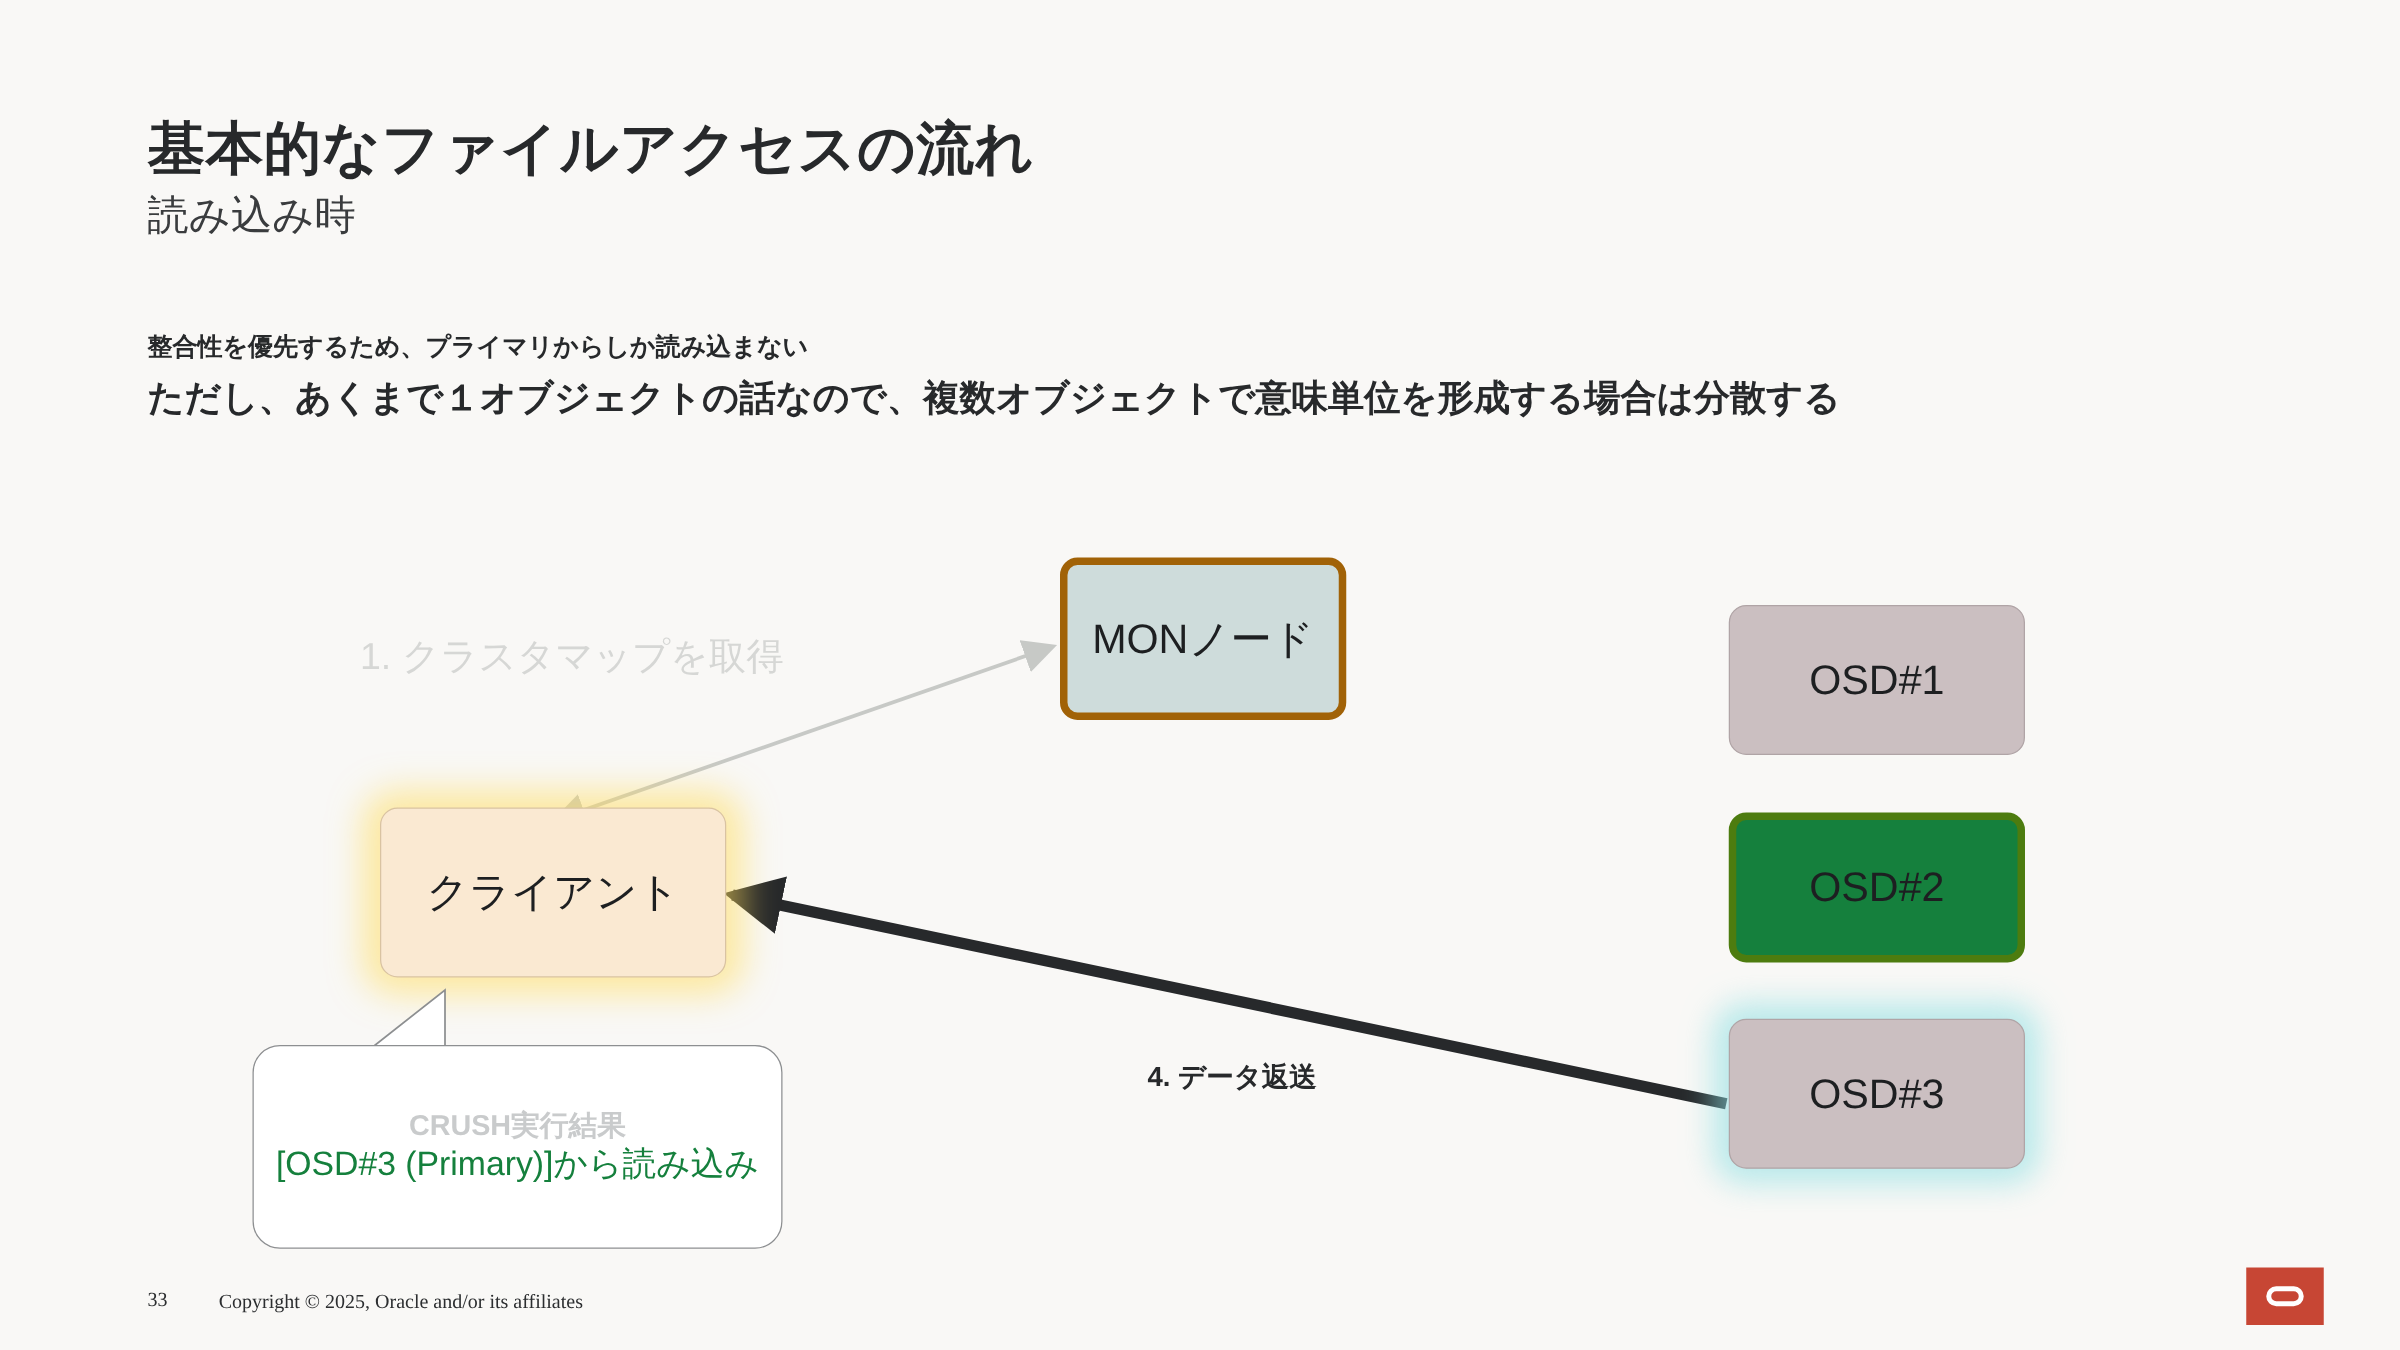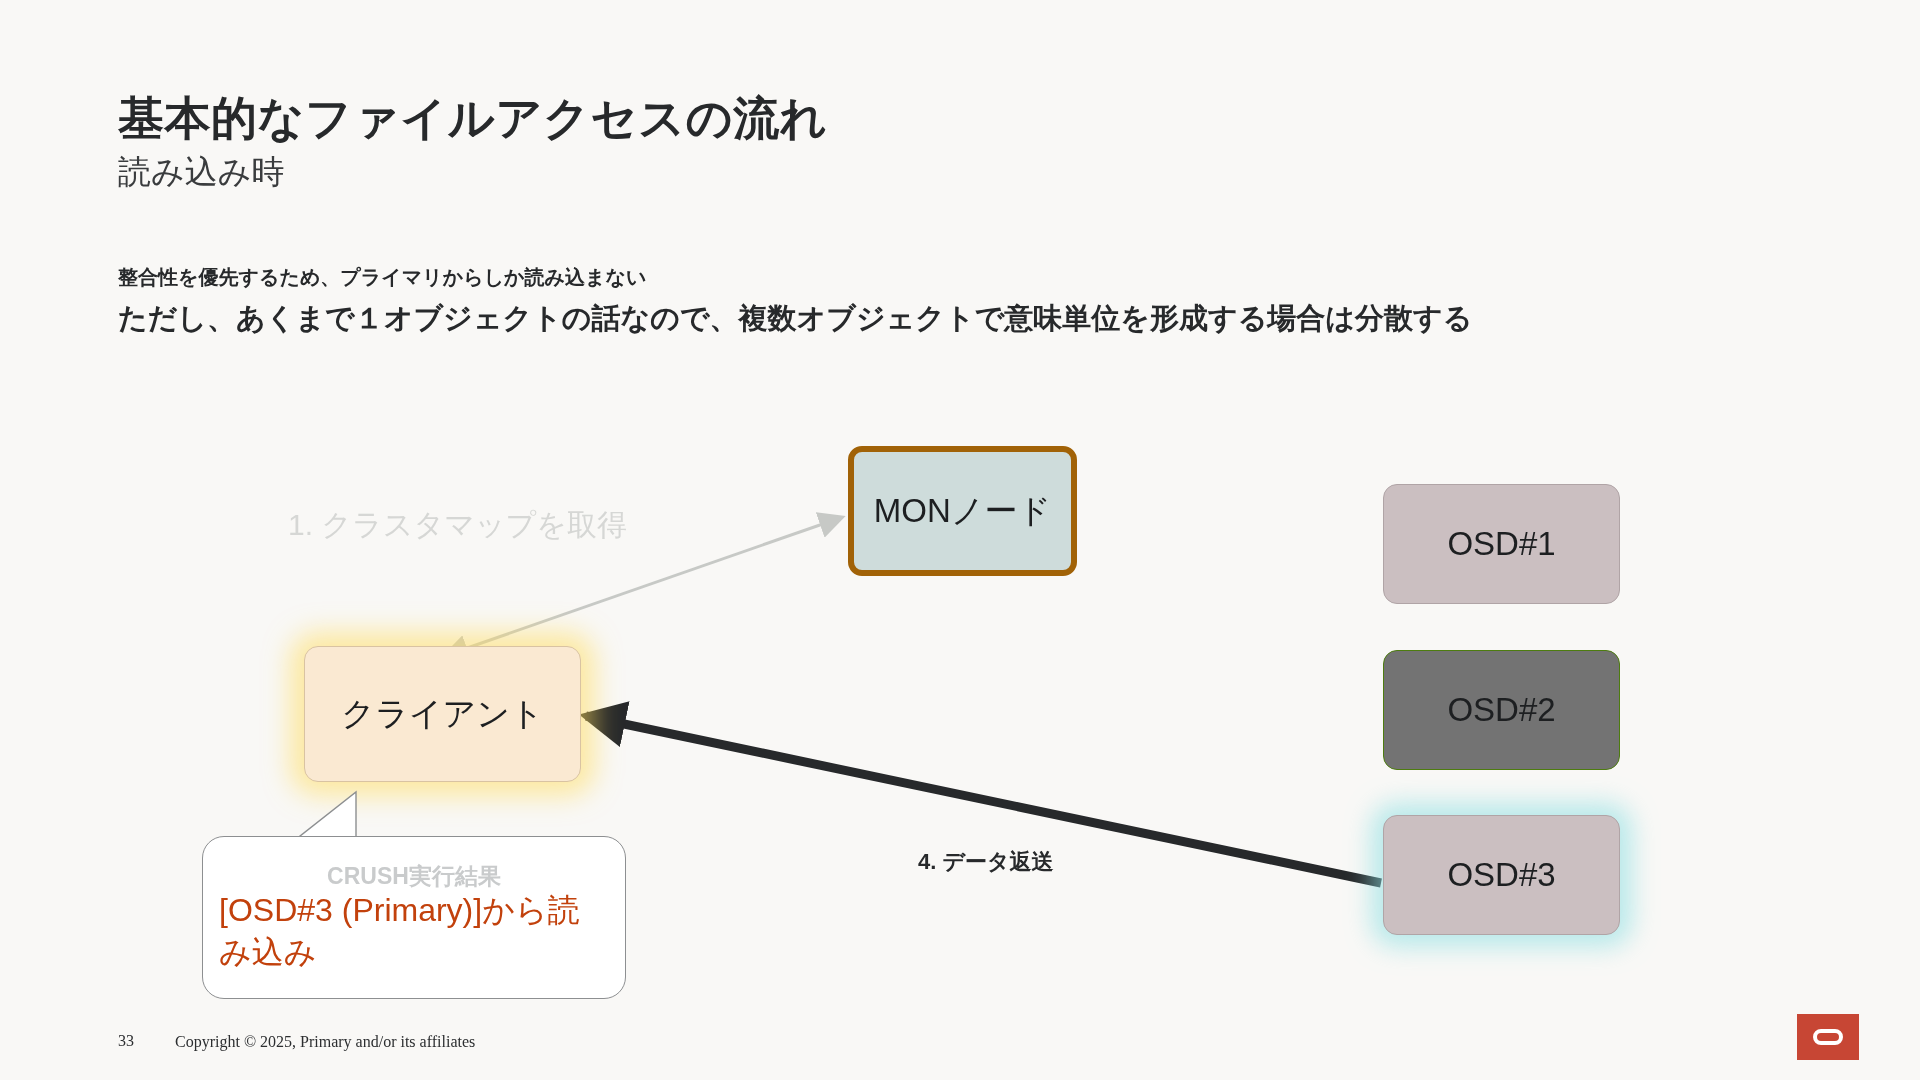--- a/index.html
+++ b/index.html
@@ -117,8 +117,8 @@
     top: 650px;
     width: 237px;
     height: 120px;
-    background: #737373;
-    border: 1px solid #4d7c0f;
+    background: #15803d;
+    border: 6px solid #4d7c0f;
   }
   #node-osd3 {
     left: 1383px;

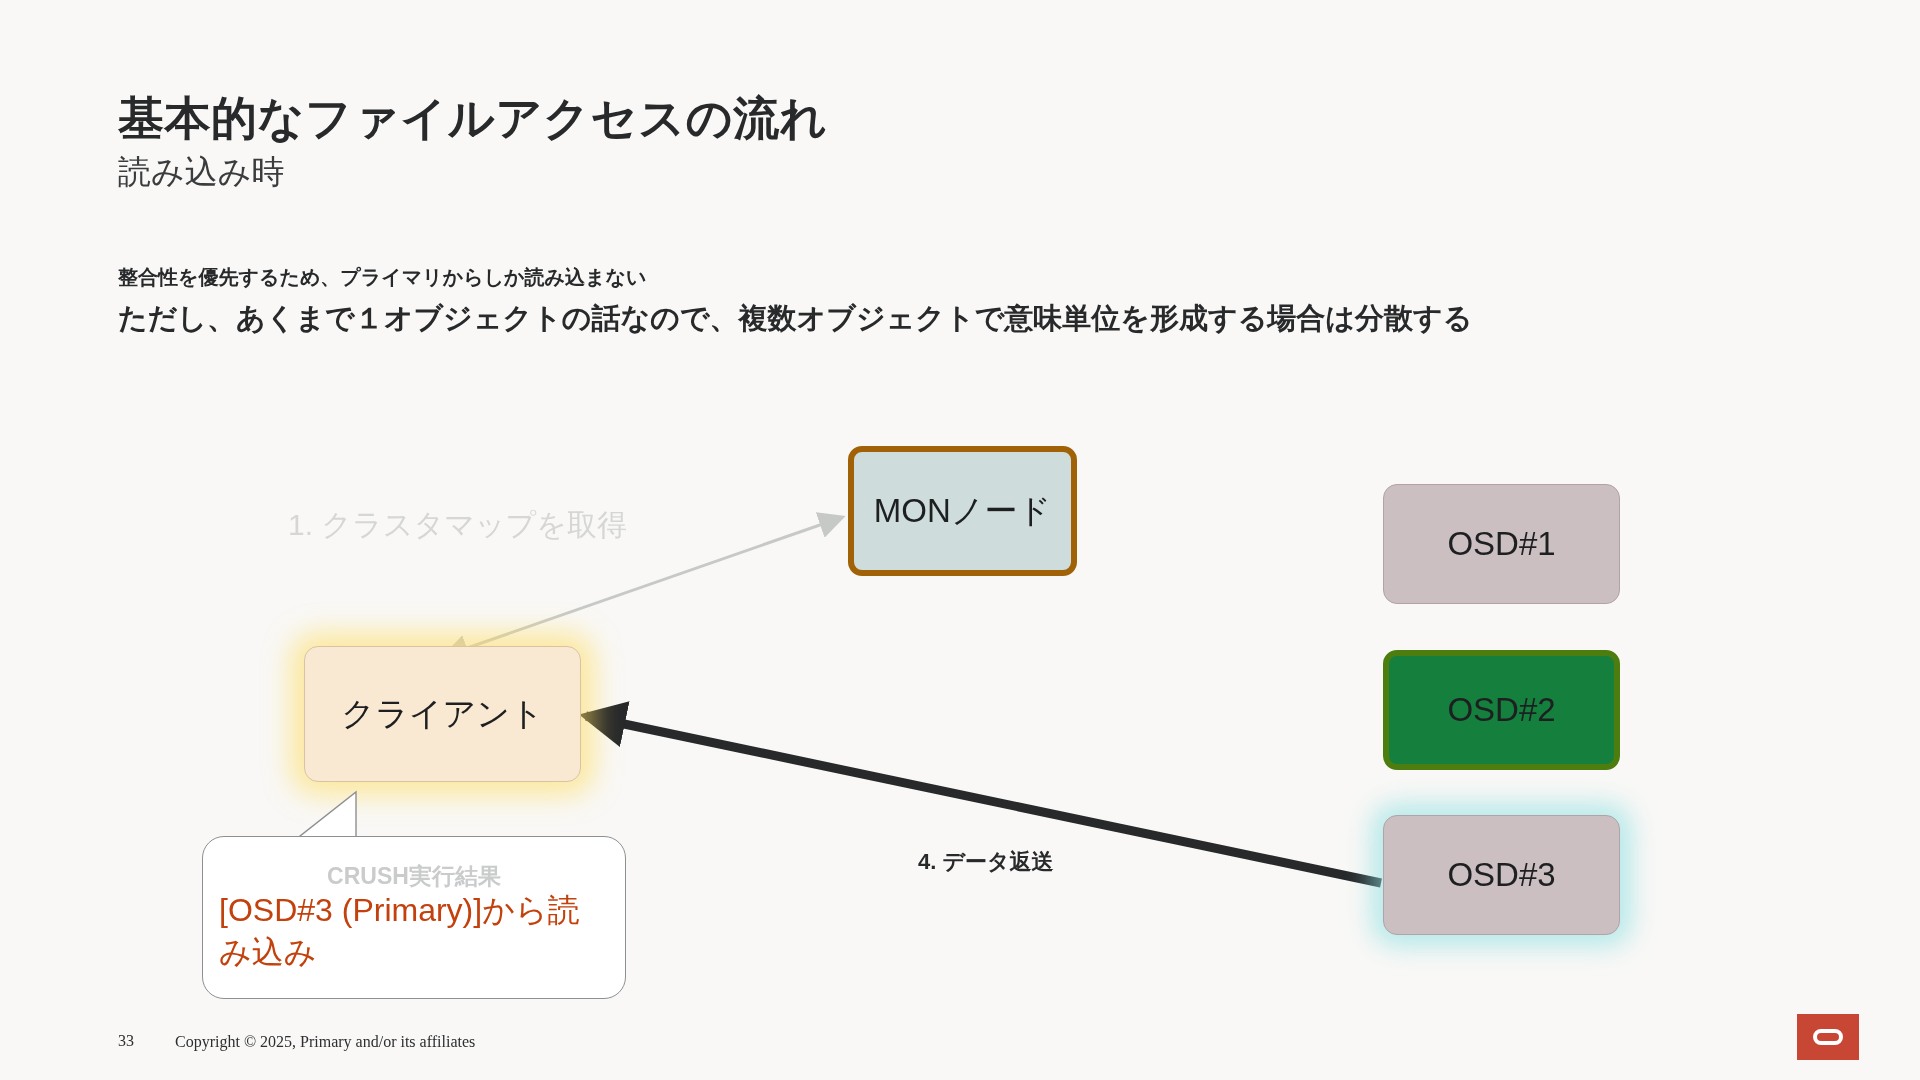--- a/index.html
+++ b/index.html
@@ -179,9 +179,10 @@
     line-height: 1.25;
   }
   #callout-body {
-    font-size: 32px;
-    color: #c2410c;
+    font-size: 27px;
+    color: #15803d;
     line-height: 1.3;
+    text-align: center;
     width: 390px;
   }
   #callout-tail {

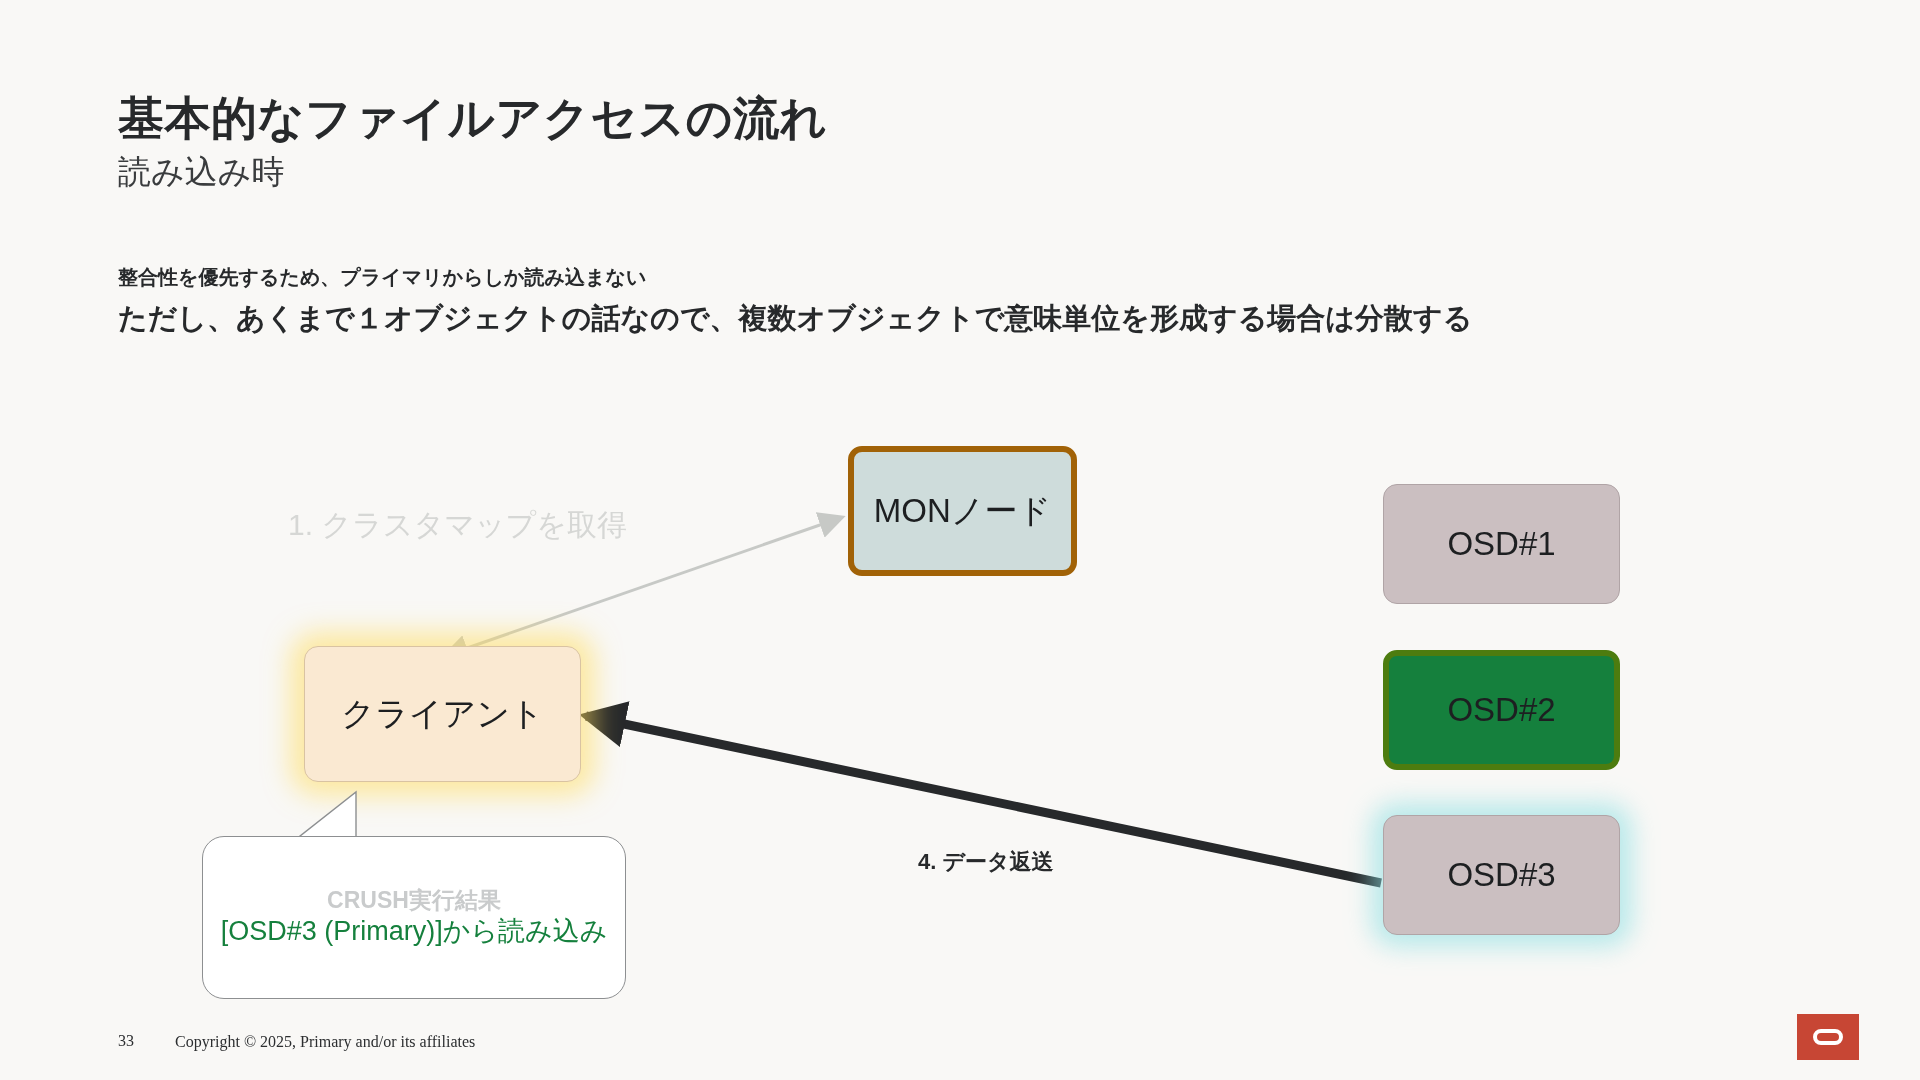--- a/index.html
+++ b/index.html
@@ -292,7 +292,7 @@
   </div>
 
   <div id="page-number">33</div>
-  <div id="copyright">Copyright © 2025, Primary and/or its affiliates</div>
+  <div id="copyright">Copyright © 2025, Oracle and/or its affiliates</div>
   <div id="oracle-logo">
     <div id="oracle-logo-mark"></div>
   </div>

